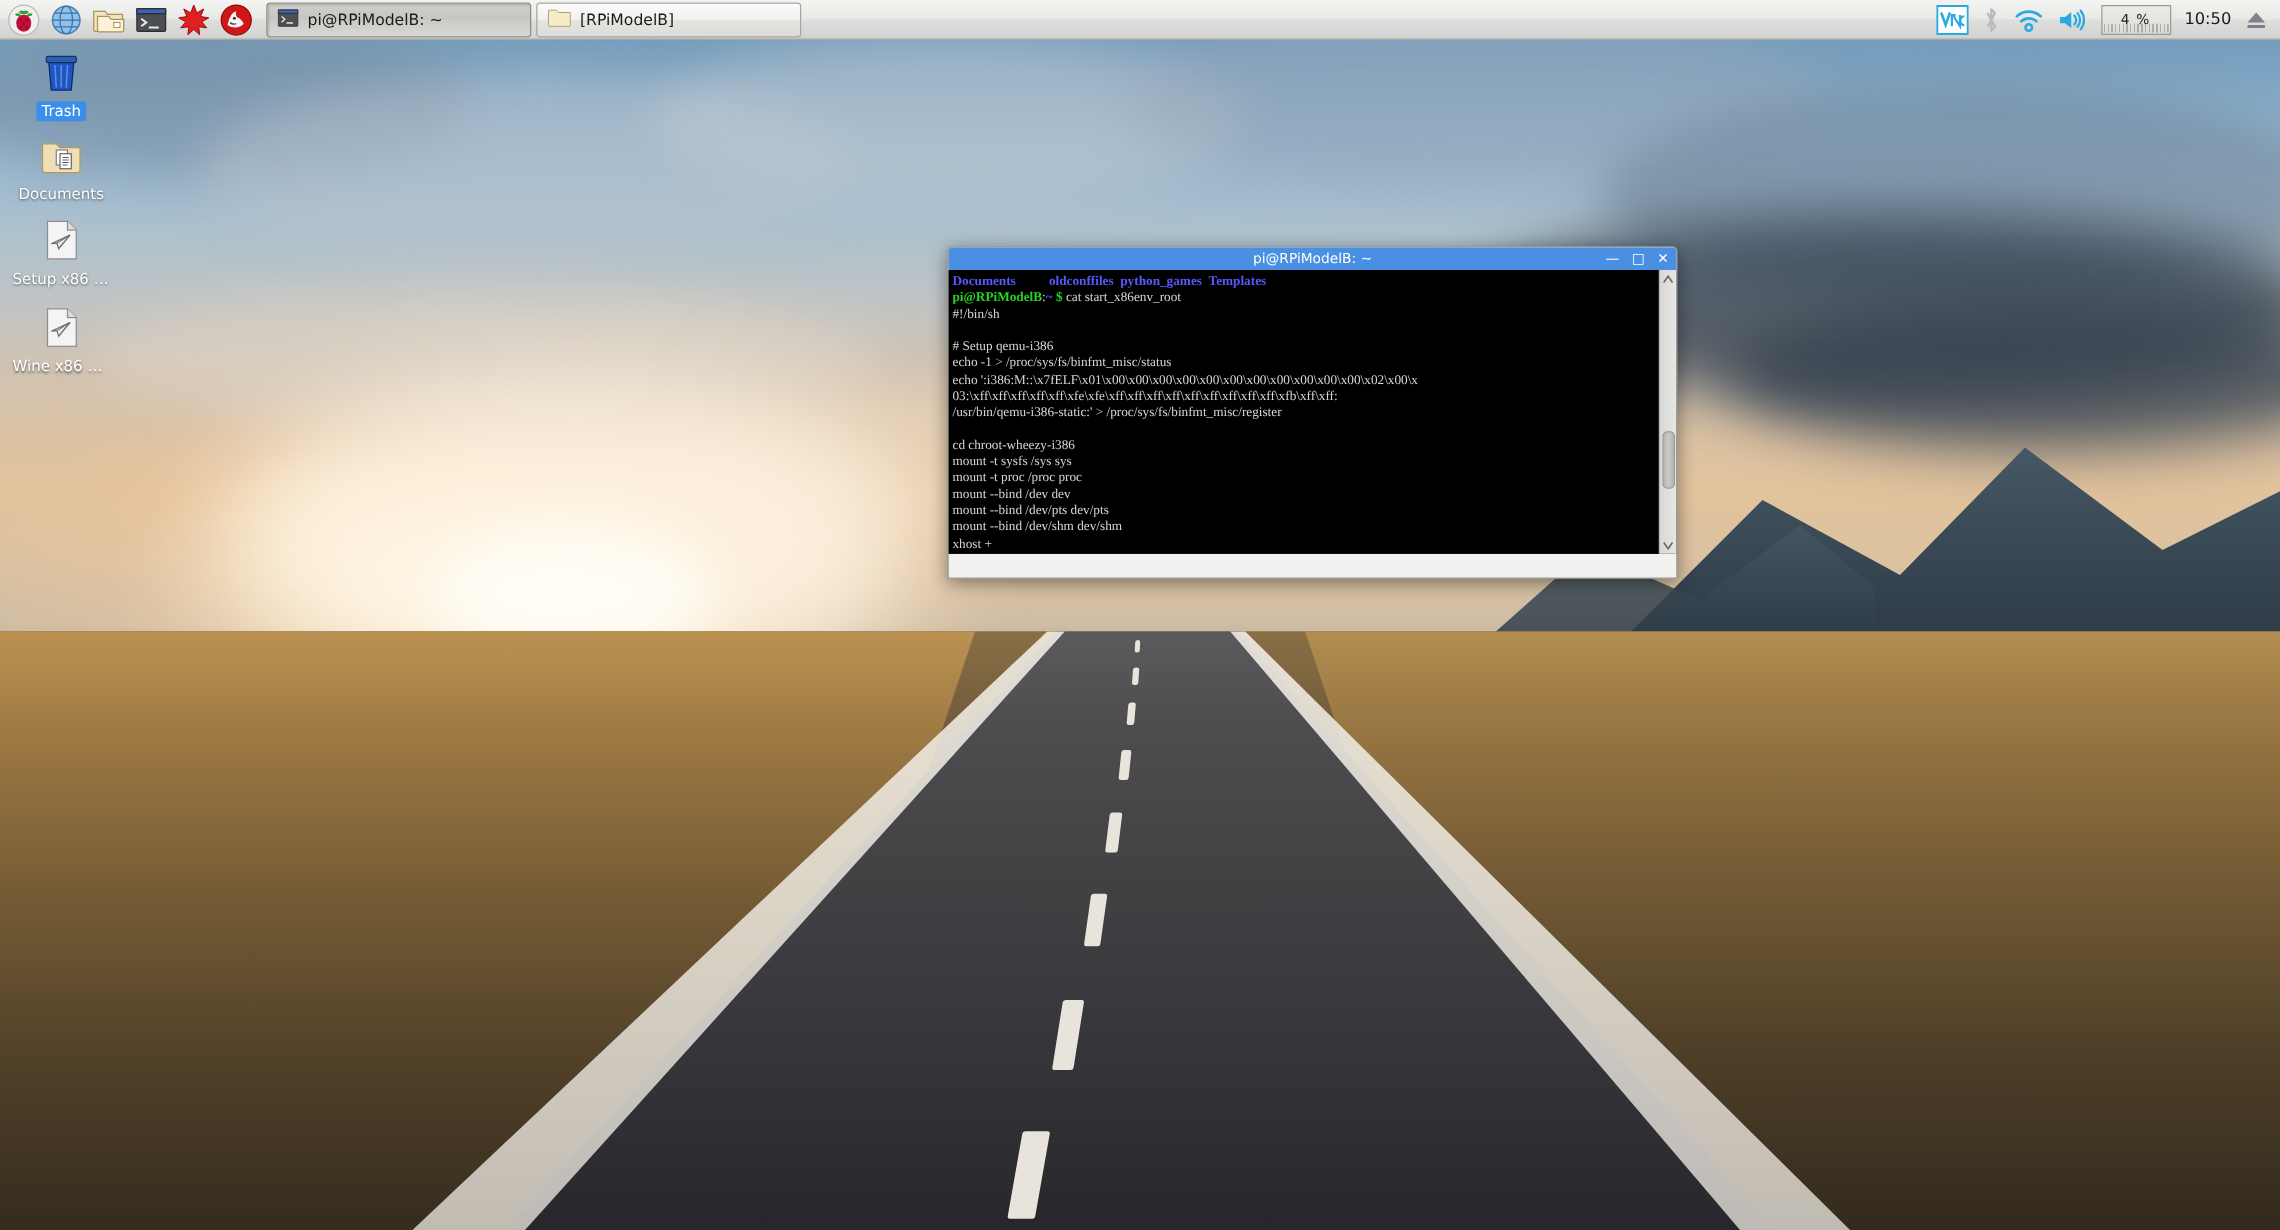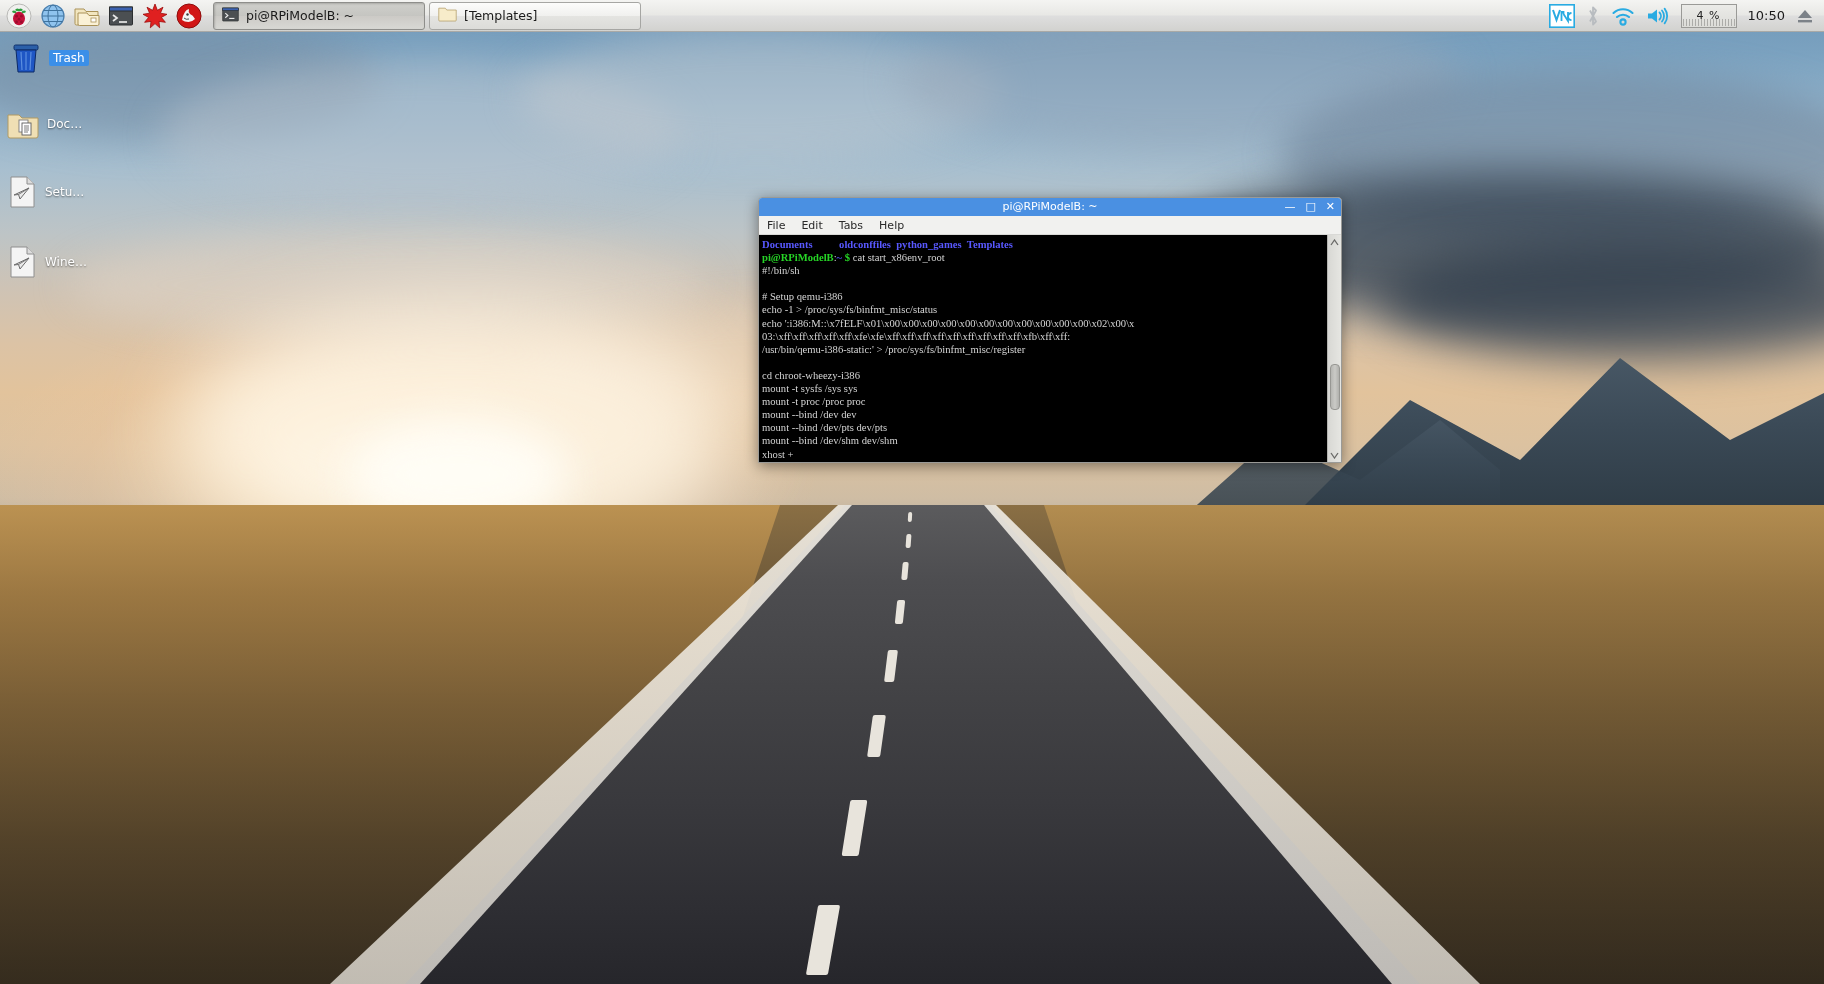--- a/index.html
+++ b/index.html
@@ -411,7 +411,7 @@
           <path d="M1 3 h9 l2 2.5 h13 v14 a1.2 1.2 0 0 1 -1.2 1.2 H2.2 A1.2 1.2 0 0 1 1 19.5 Z" fill="#f7ecca" stroke="#b09a63" stroke-width="1"></path>
         </svg>
       </span>
-      <span>[Templates]</span>
+      <span>[RPiModelB]</span>
     </div>
   </div>
 

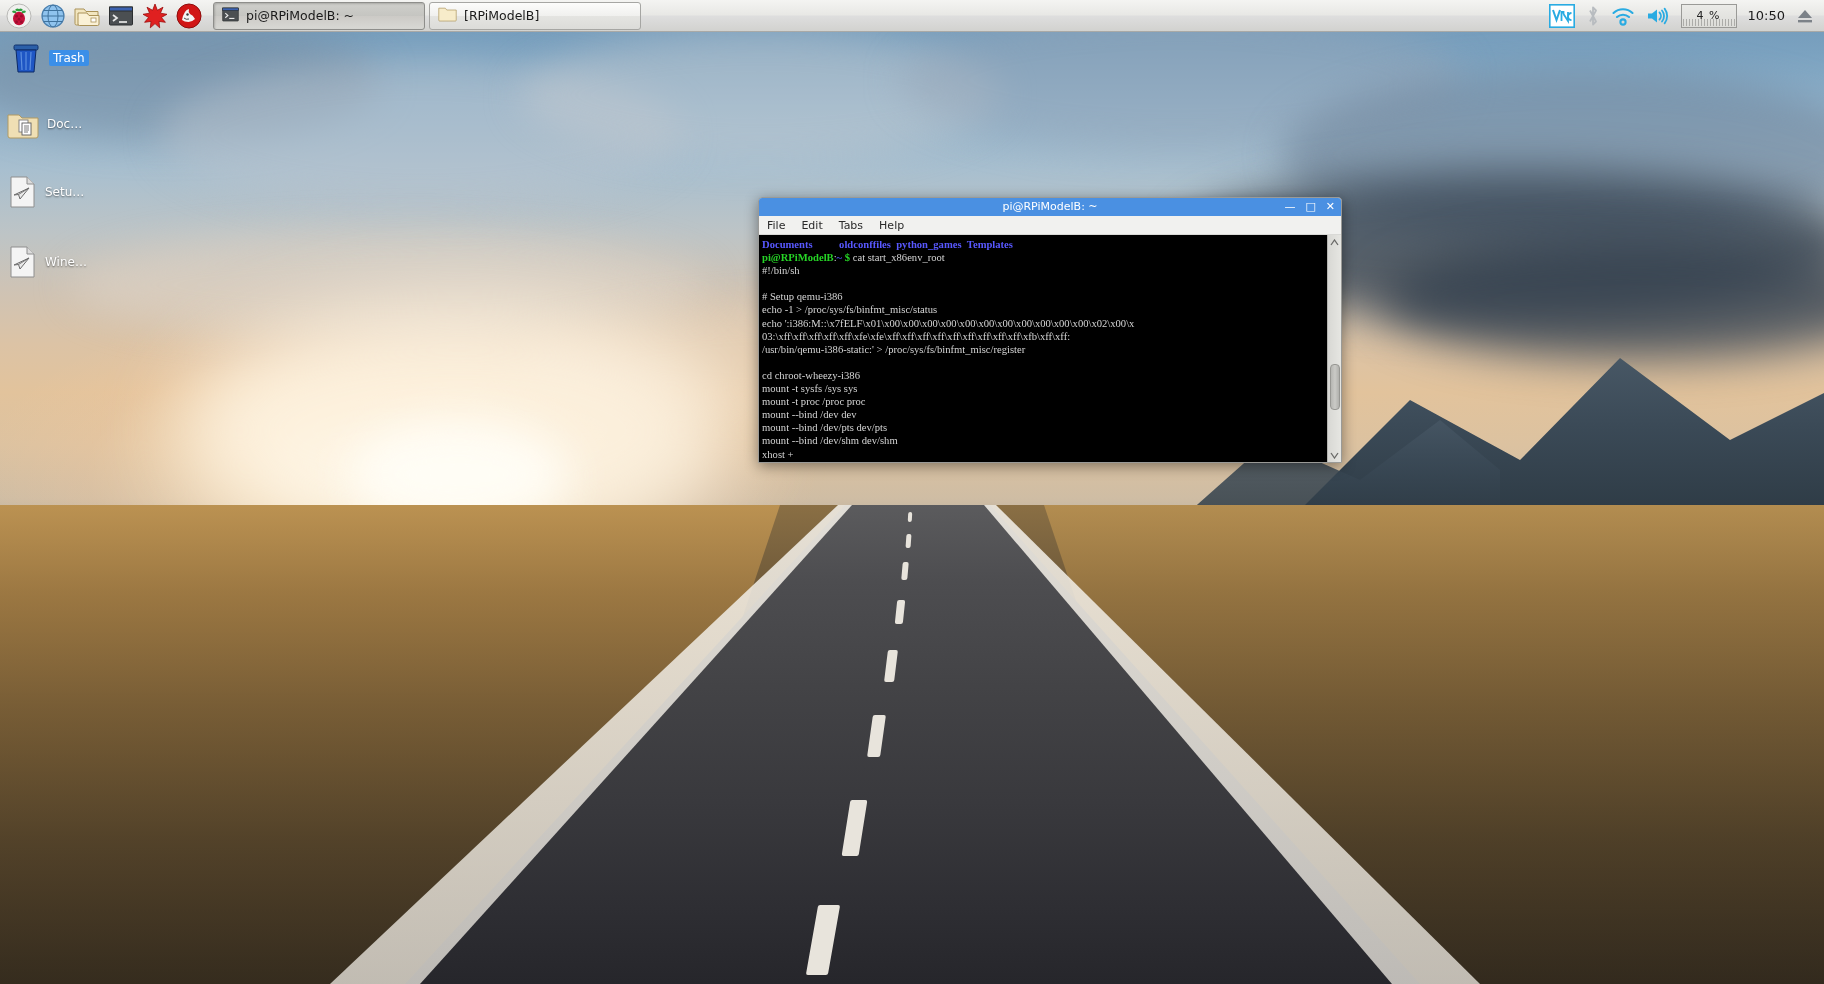--- a/index.html
+++ b/index.html
@@ -115,7 +115,7 @@
   
   .dicon {
     position:absolute; width:86px; text-align:right; cursor:pointer;
-    display:flex; flex-direction:row; align-items:center; gap:3px;
+    display:flex; flex-direction:column; align-items:center; gap:3px;
   }
   .dicon-img { width:40px; height:40px; display:flex; align-items:center; justify-content:center; }
   .dicon-label {

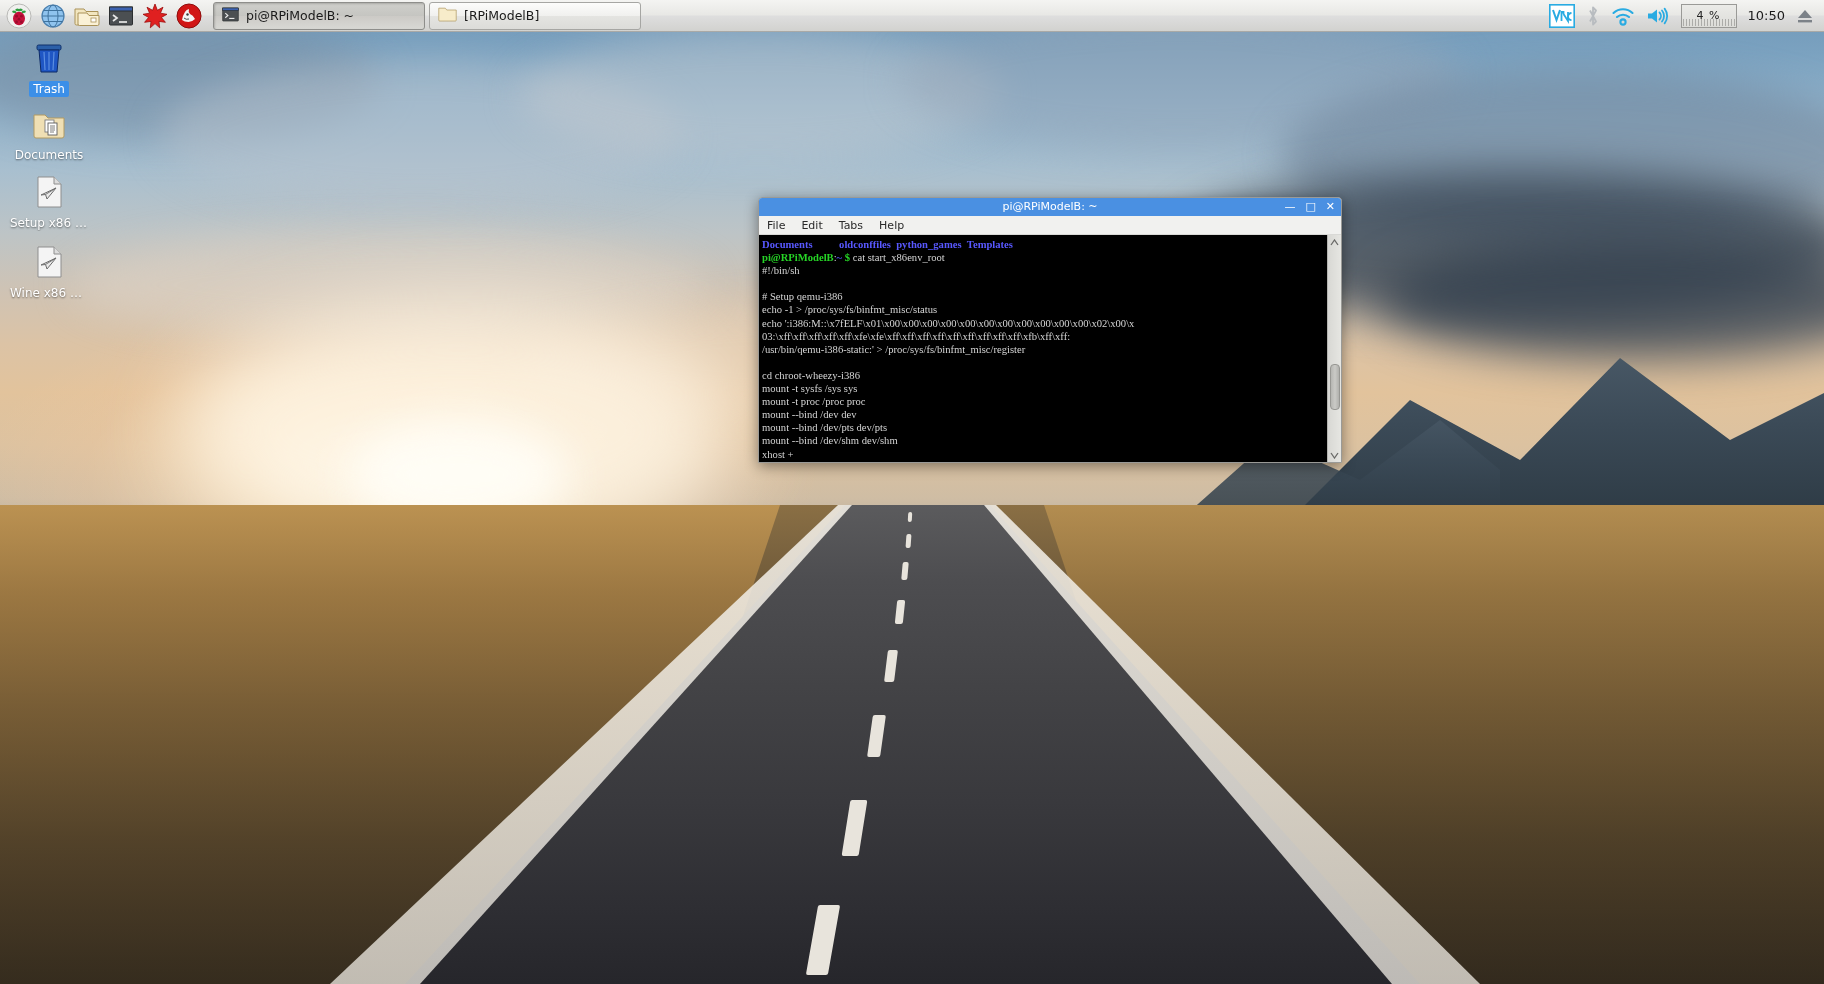--- a/index.html
+++ b/index.html
@@ -288,12 +288,6 @@
       </div>
     </div>
 
-    <div class="menubar">
-      <span class="menu-item">File</span>
-      <span class="menu-item">Edit</span>
-      <span class="menu-item">Tabs</span>
-      <span class="menu-item">Help</span>
-    </div>
 
     <div class="term-body">
       <div class="term-text" id="term-screen"><span class="dir">Documents</span>          <span class="dir">oldconffiles</span>  <span class="dir">python_games</span>  <span class="dir">Templates</span>

